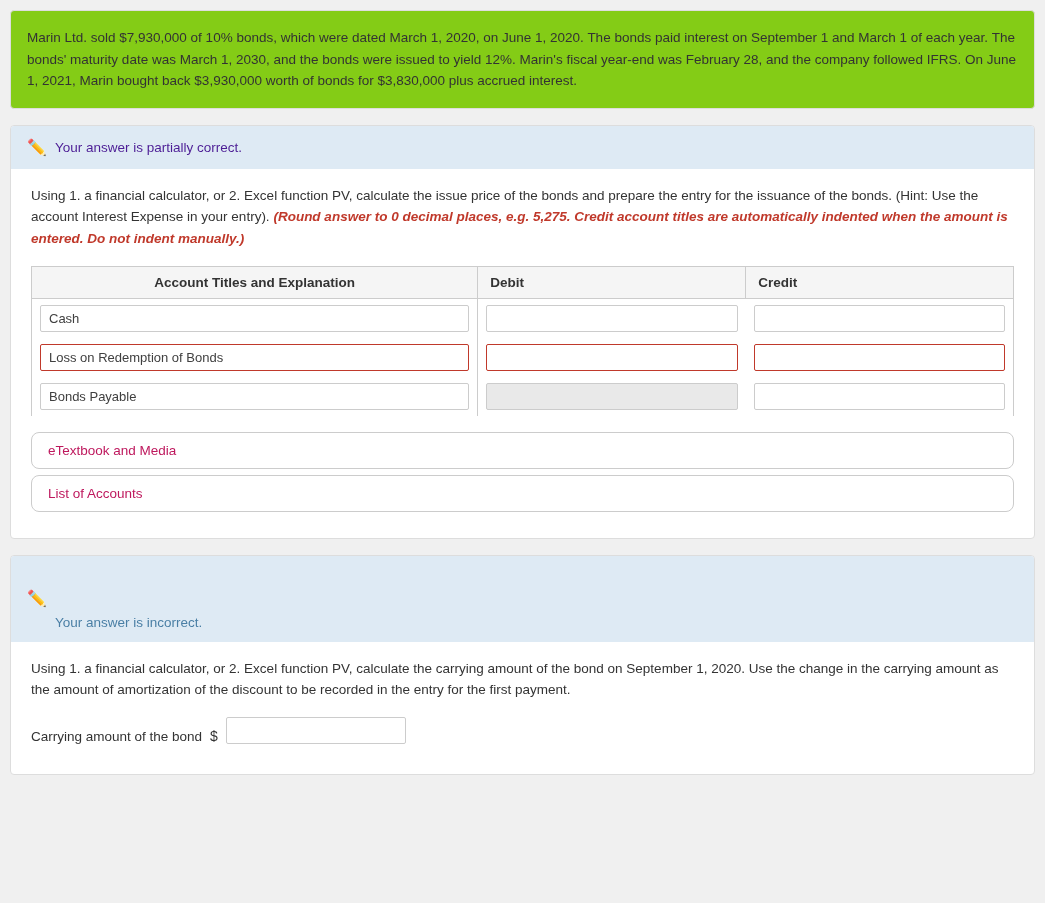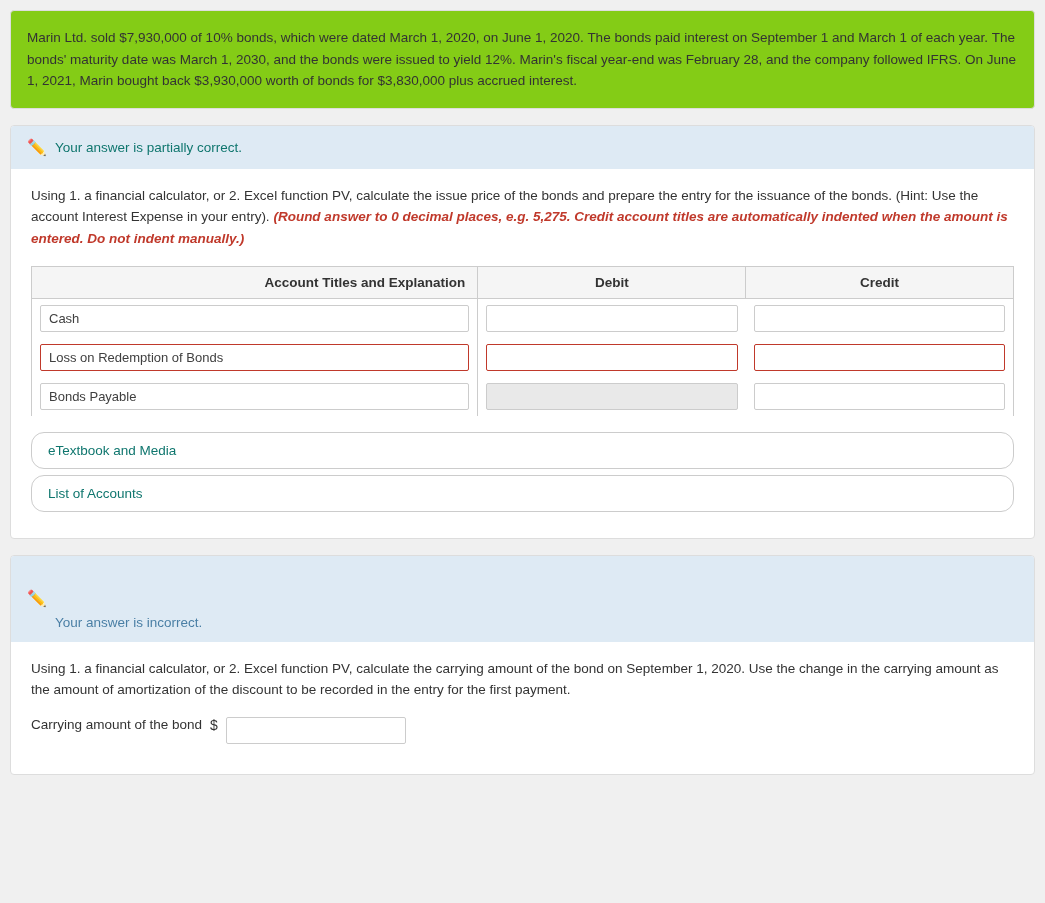--- a/index.html
+++ b/index.html
@@ -51,7 +51,7 @@
       font-size: 13.5px;
     }
     .alert-text.correct {
-      color: #0f766e;
+      color: #4c1d95;
     }
     .alert-text.incorrect {
       color: #4a7fa5;

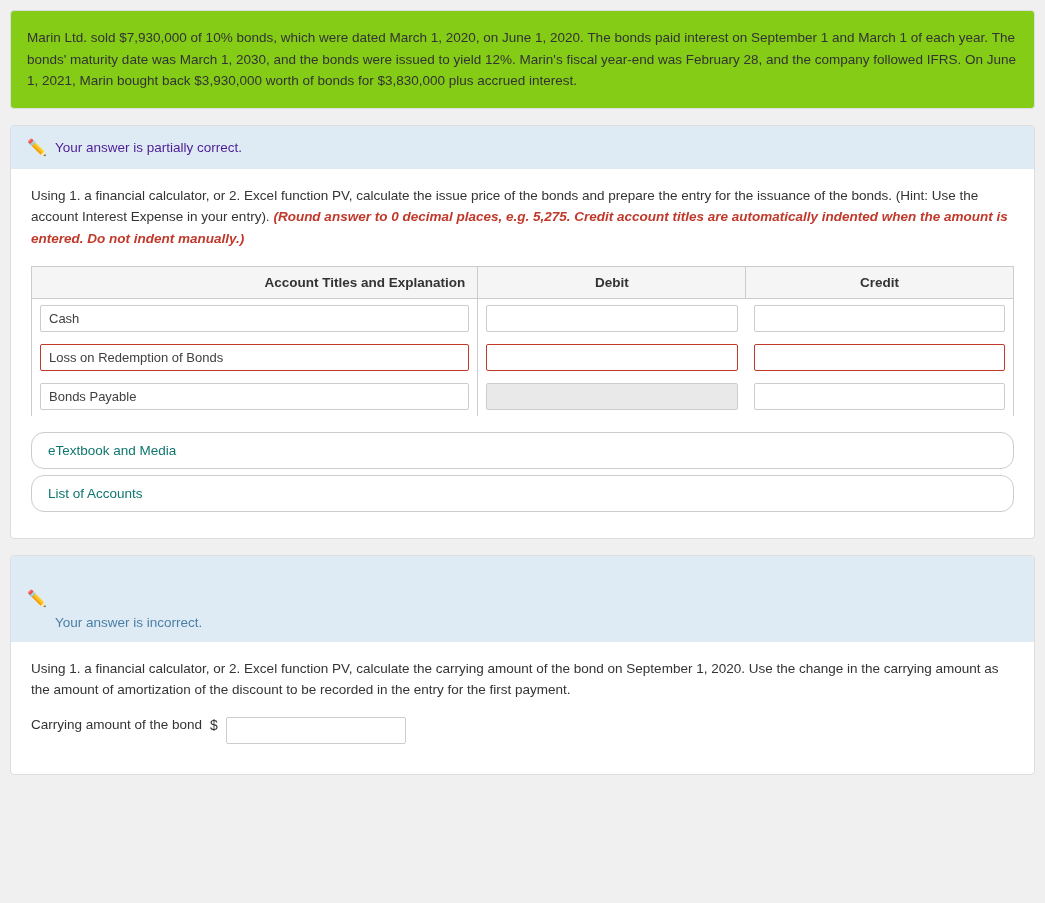--- a/index.html
+++ b/index.html
@@ -84,7 +84,7 @@
       padding: 8px 12px;
       font-size: 13.5px;
       font-weight: bold;
-      text-align: right;
+      text-align: center;
       border: 1px solid #ccc;
     }
     .journal-table thead th.center {

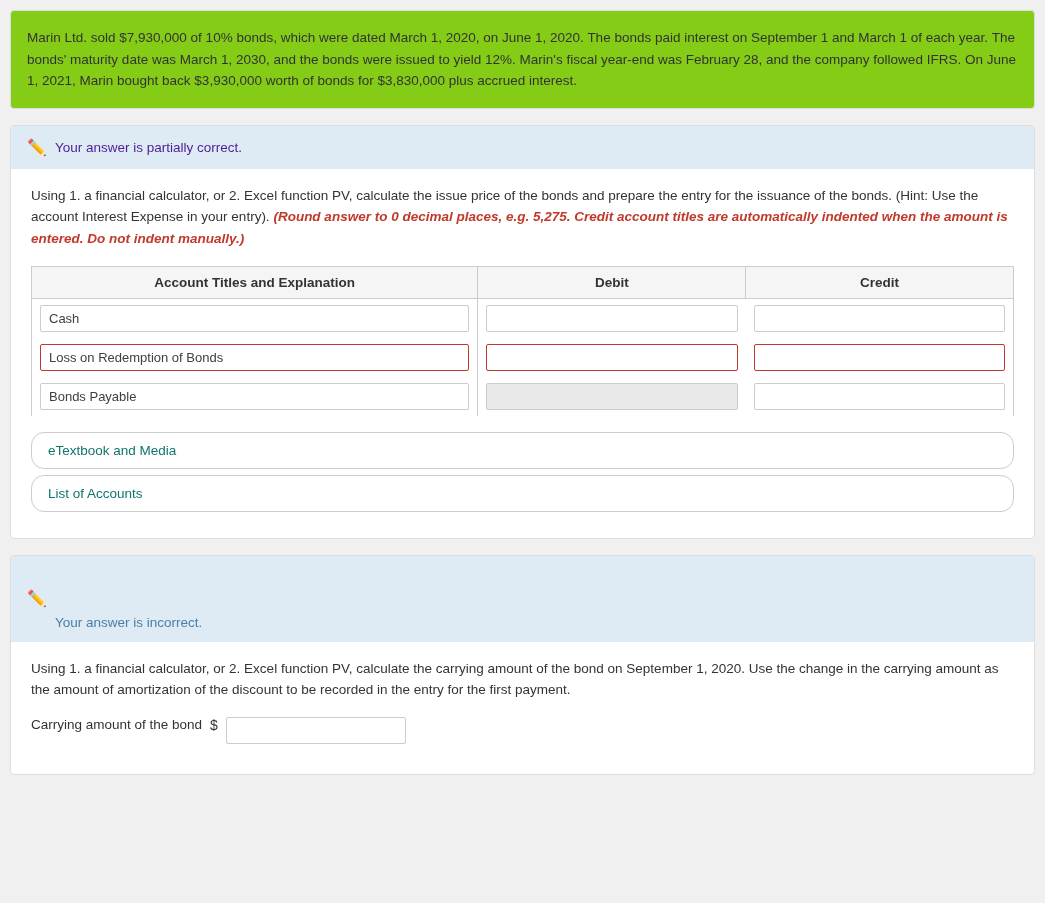--- a/index.html
+++ b/index.html
@@ -88,7 +88,7 @@
       border: 1px solid #ccc;
     }
     .journal-table thead th.center {
-      text-align: center;
+      text-align: left;
     }
     .journal-table tbody tr td {
       padding: 6px 8px;

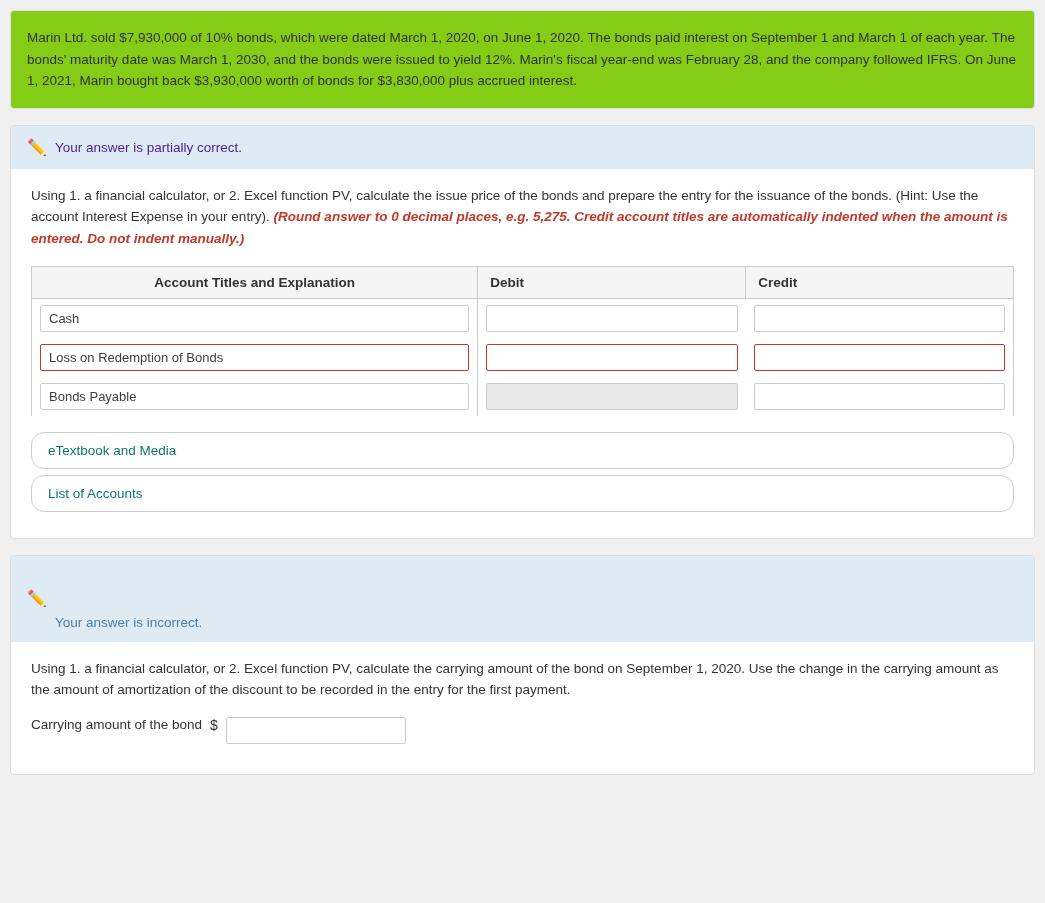--- a/index.html
+++ b/index.html
@@ -139,10 +139,10 @@
       padding: 10px 16px;
       background: #fff;
       border: 1px solid #ccc;
-      border-radius: 13px;
+      border-radius: 8px;
       text-align: left;
       font-size: 13.5px;
-      color: #0f766e;
+      color: #be185d;
       cursor: pointer;
     }
     .second-section-body {

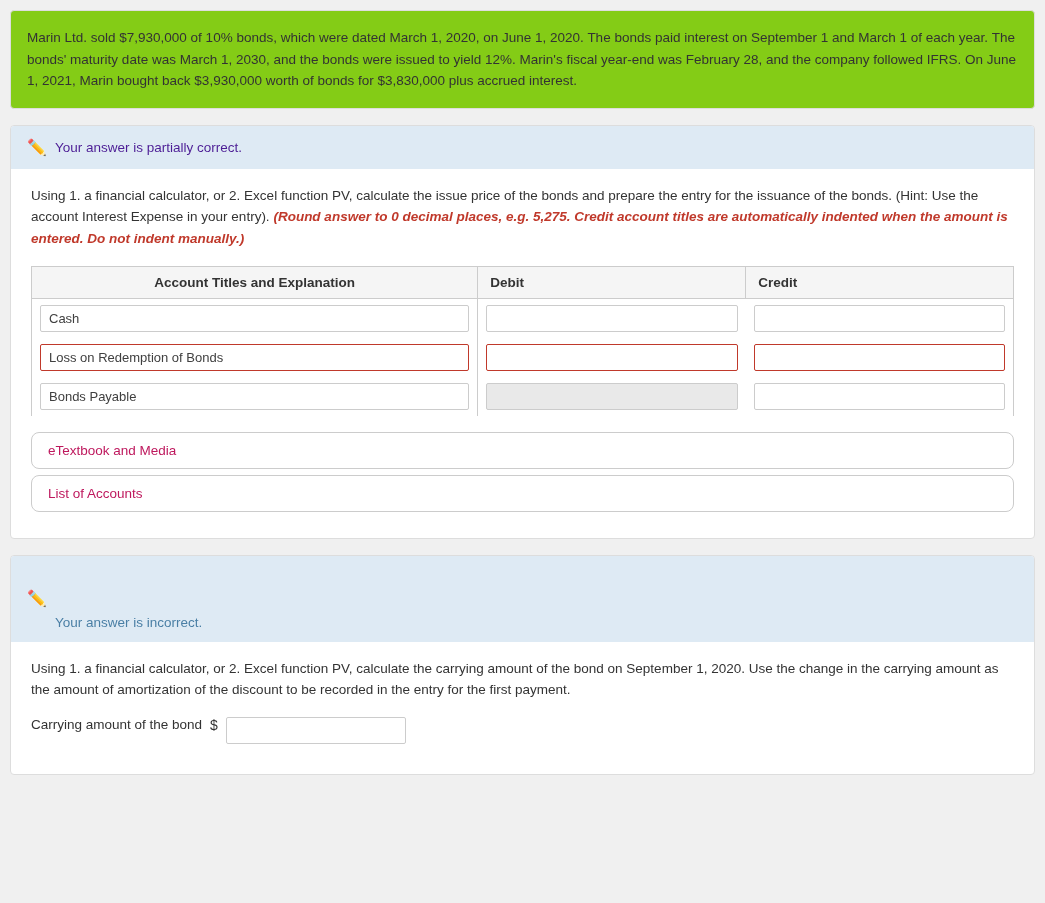--- a/index.html
+++ b/index.html
@@ -150,7 +150,7 @@
     }
     .carrying-row {
       display: flex;
-      align-items: flex-start;
+      align-items: flex-end;
       gap: 8px;
       margin-top: 16px;
     }

